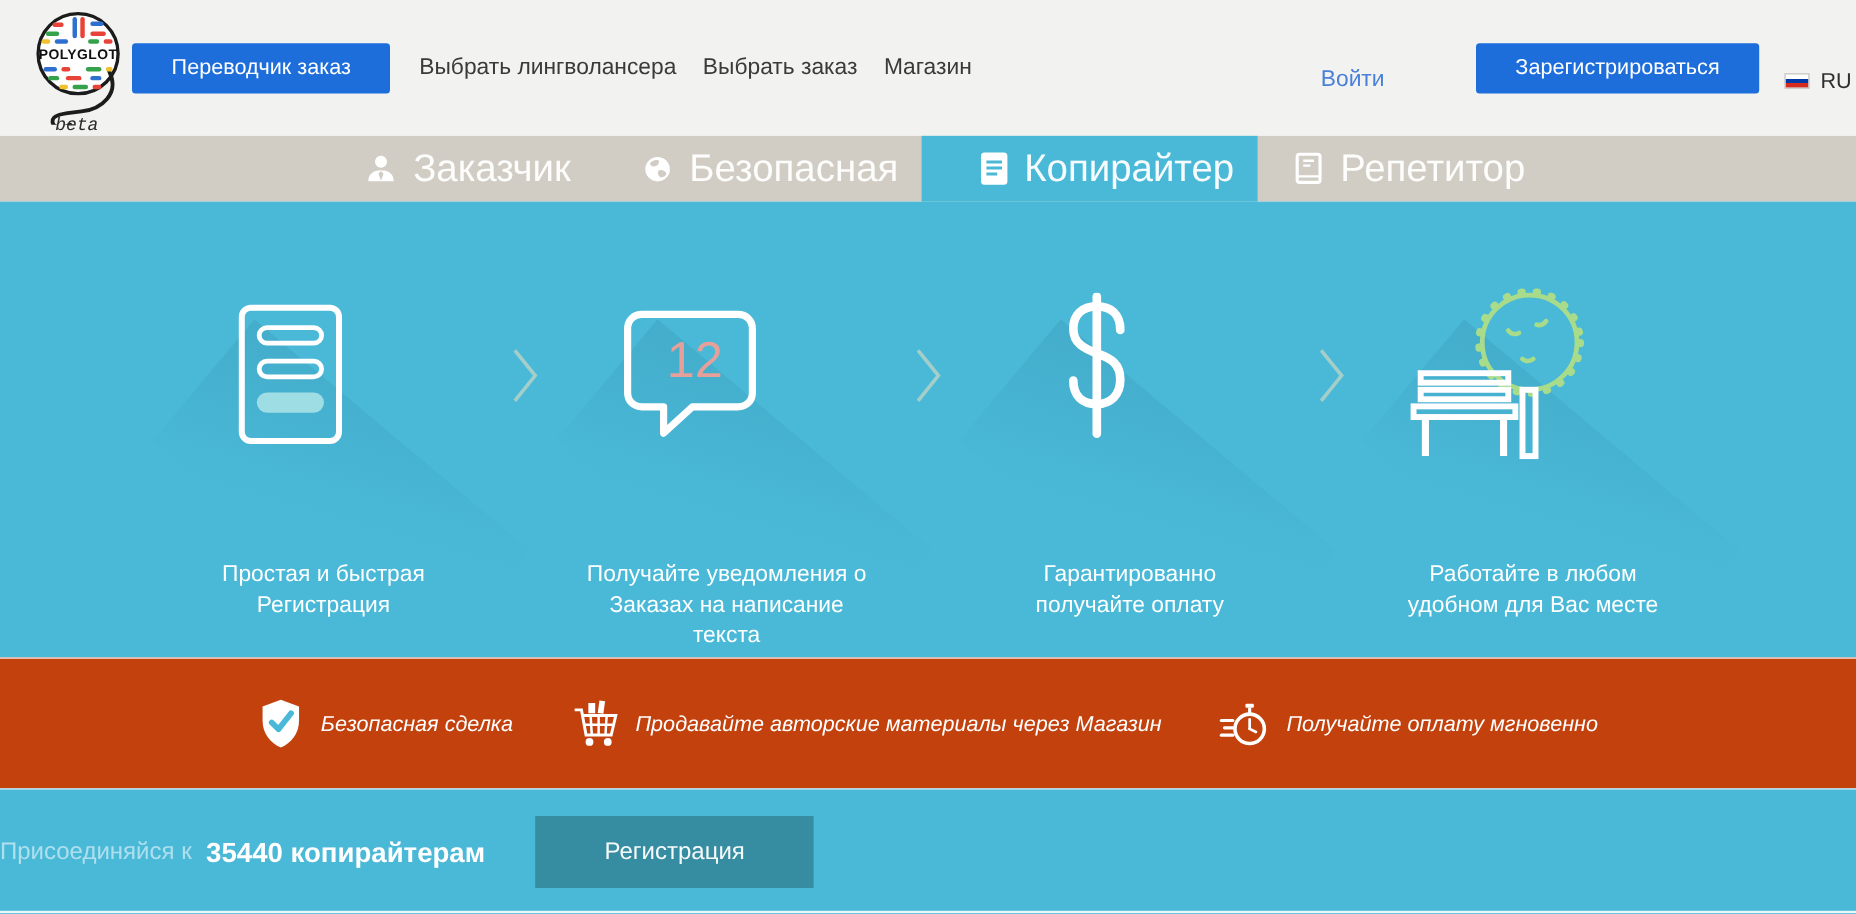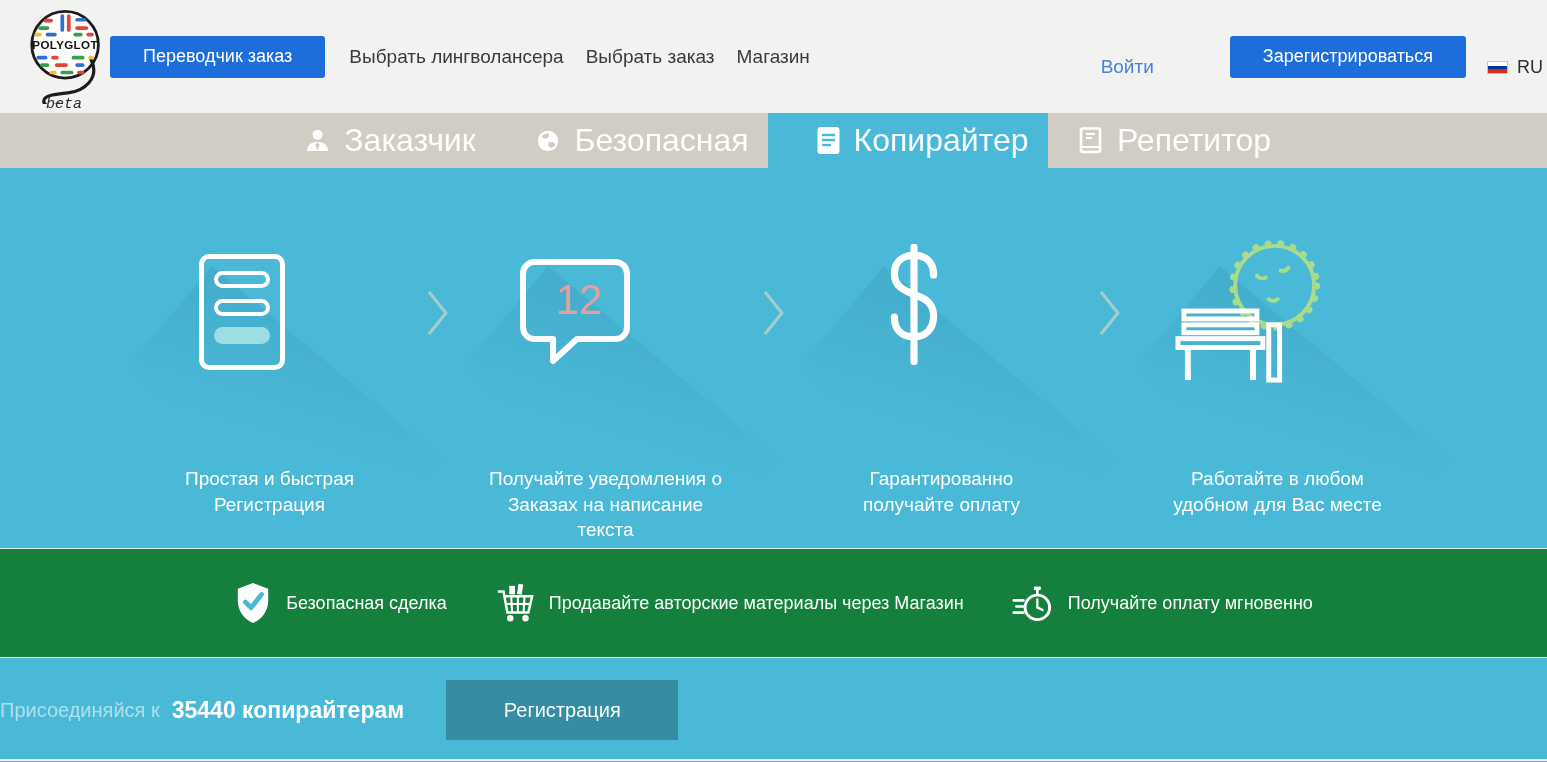--- a/index.html
+++ b/index.html
@@ -52,8 +52,8 @@
   .form-line.filled{background:#9fdde4;}
   
   .features{
-    background:#15803d;height:109px;box-sizing:border-box;border-top:1px solid rgba(255,255,255,0.85);
-    display:flex;justify-content:center;gap:48px;
+    background:#c2410c;height:109px;box-sizing:border-box;border-top:1px solid rgba(255,255,255,0.85);
+    display:flex;justify-content:center;gap:48px;font-style:italic;
   }
   .feature{display:flex;align-items:center;gap:14px;color:#fff;font-size:18px;white-space:nowrap;}
   

